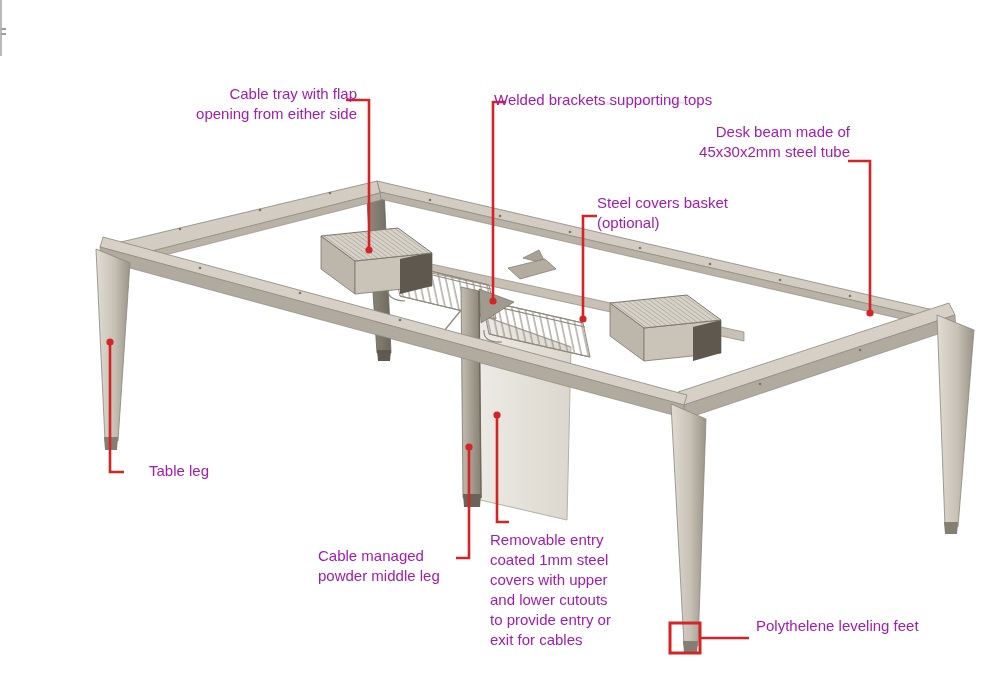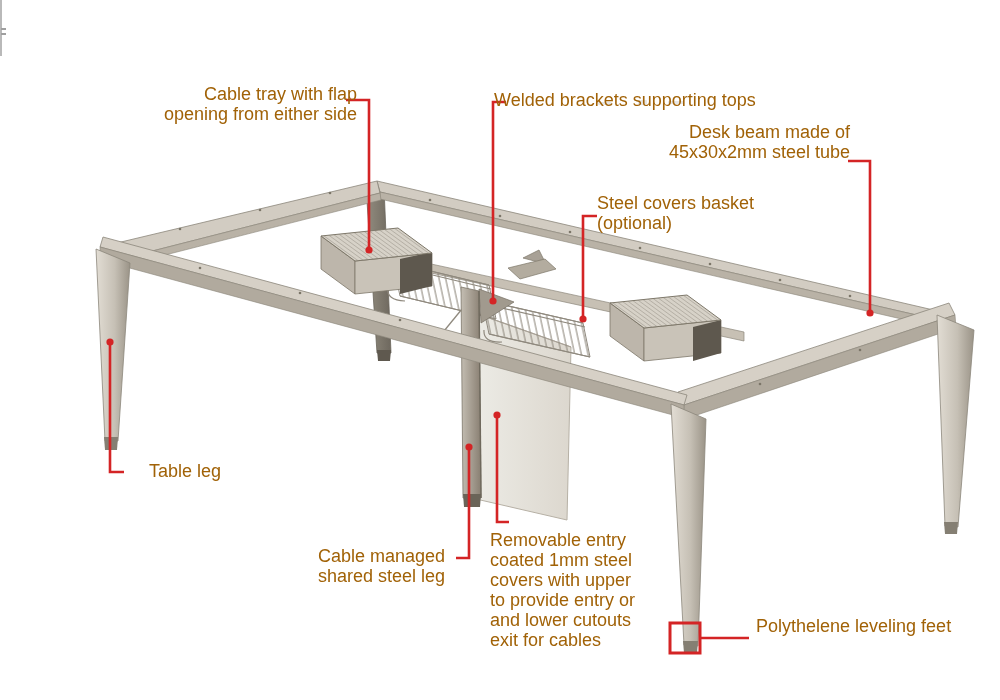--- a/index.html
+++ b/index.html
@@ -7,7 +7,7 @@
        font-family:"Liberation Sans","DejaVu Sans",sans-serif;}
   #stage{position:absolute;left:0;top:0;width:1000px;height:700px;}
   svg{position:absolute;left:0;top:0;}
-  .lbl{position:absolute;color:#a16207;font-size:18px;line-height:20px;white-space:nowrap;}
+  .lbl{position:absolute;color:#a21caf;font-size:15px;line-height:20px;white-space:nowrap;}
   .lbl div{white-space:nowrap;}
   .edge-artifact{position:absolute;left:0;top:0;width:2px;height:56px;background:#b9b9b9;}
   .edge-tick{position:absolute;left:1px;background:#9f9f9f;height:2px;width:5px;}

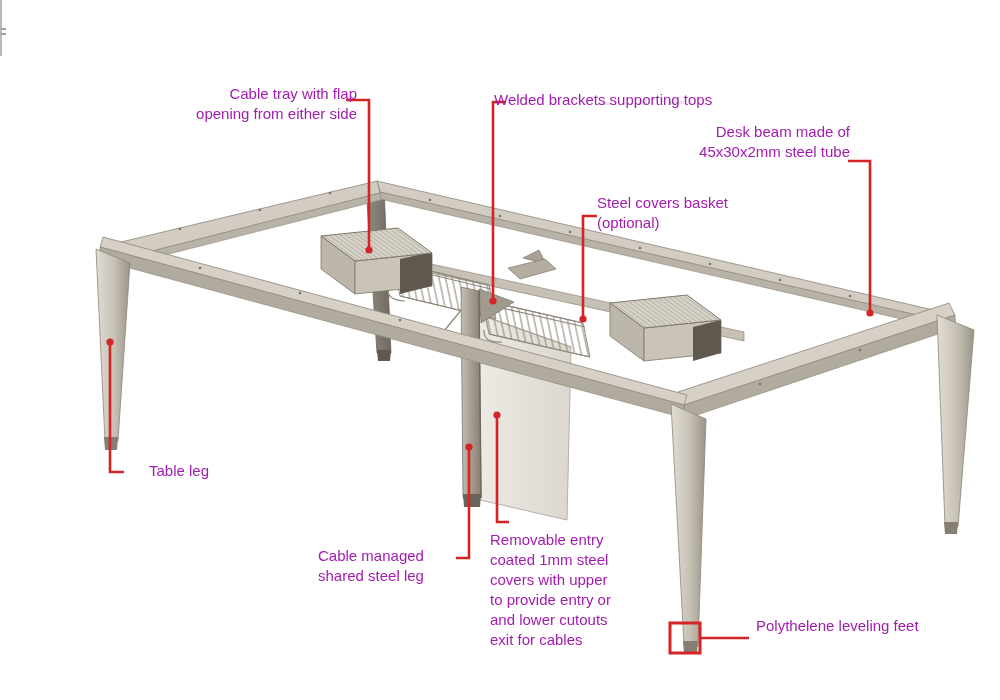--- a/index.html
+++ b/index.html
@@ -206,7 +206,7 @@
 
   <div class="lbl" style="left:318px;top:546px">
     <div>Cable managed</div>
-    <div>shared steel leg</div>
+    <div>powder middle leg</div>
   </div>
 
   <div class="lbl" style="left:490px;top:530px">

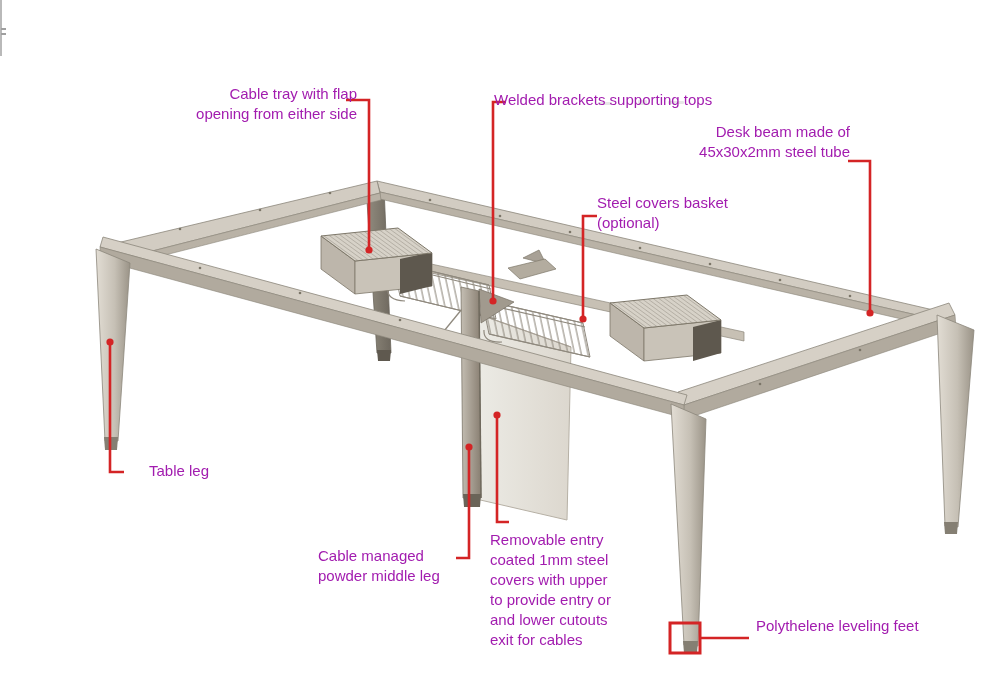--- a/index.html
+++ b/index.html
@@ -213,8 +213,8 @@
     <div>Removable entry</div>
     <div>coated 1mm steel</div>
     <div>covers with upper</div>
+    <div>and lower cutouts</div>
     <div>to provide entry or</div>
-    <div>and lower cutouts</div>
     <div>exit for cables</div>
   </div>
 

